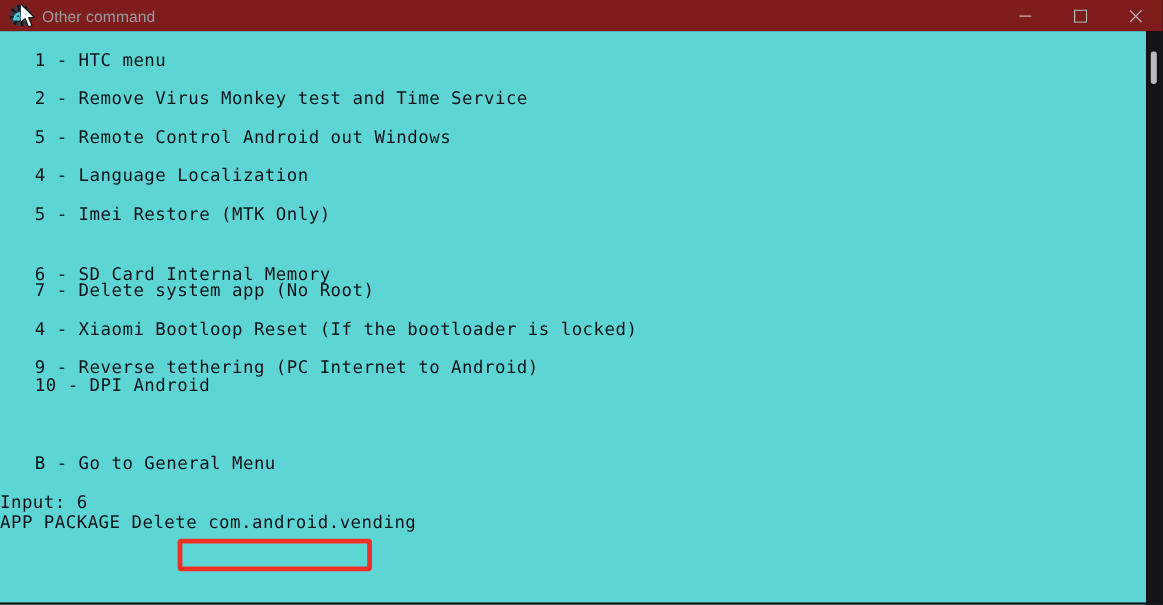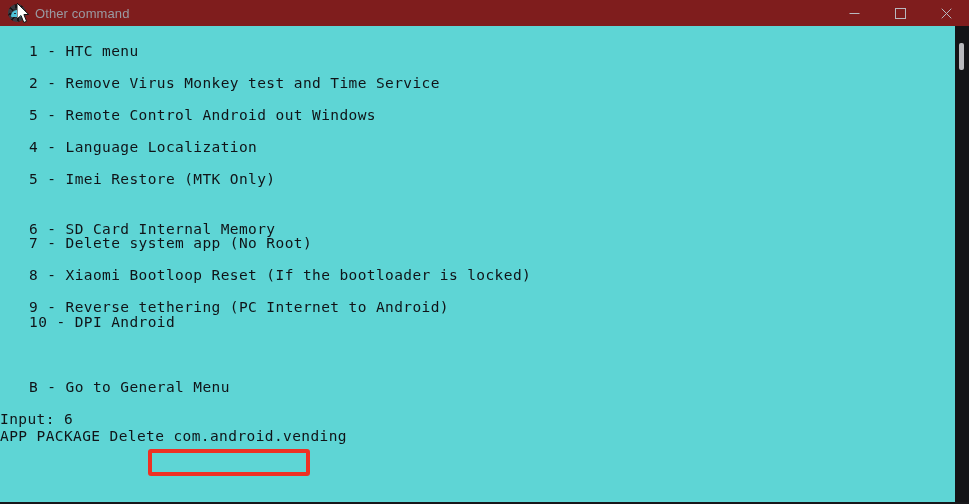--- a/index.html
+++ b/index.html
@@ -207,7 +207,7 @@
     <div class="line menu-line" style="top:145px;">5 - Imei Restore (MTK Only)</div>
     <div class="line menu-line" style="top:163px;margin-top:32px;">6 - SD Card Internal Memory</div>
     <div class="line menu-line" style="top:209px;">7 - Delete system app (No Root)</div>
-    <div class="line menu-line" style="top:241px;">8 - Xiaomi Bootloop Reset (If the bootloader is locked)</div>
+    <div class="line menu-line" style="top:241px;">4 - Xiaomi Bootloop Reset (If the bootloader is locked)</div>
     <div class="line menu-line" style="top:273px;">9 - Reverse tethering (PC Internet to Android)</div>
     <div class="line menu-line" style="top:288px;">10 - DPI Android</div>
     <div class="line menu-line" style="top:353px;">B - Go to General Menu</div>

